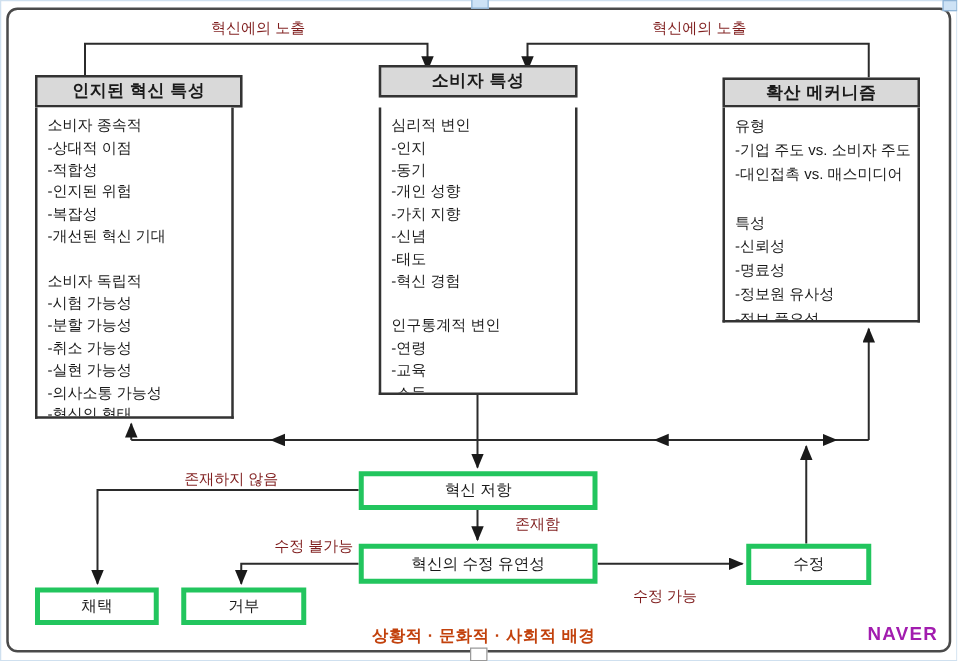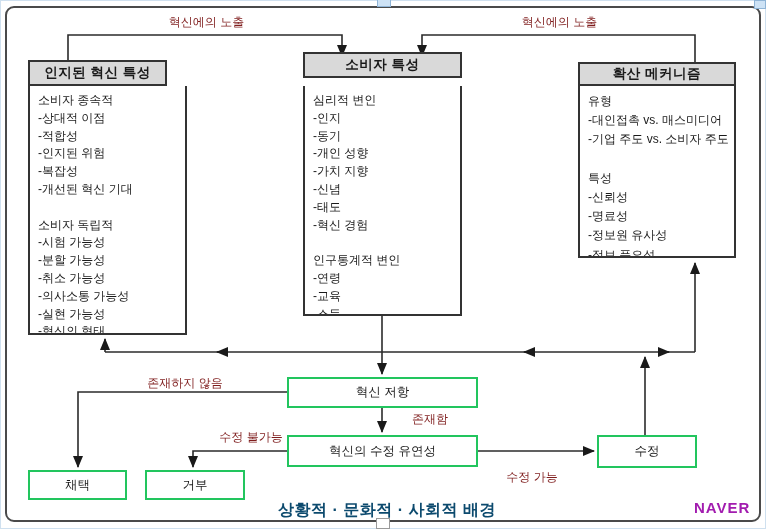--- a/index.html
+++ b/index.html
@@ -93,7 +93,7 @@
   <div class="lbl" style="left:150px;top:14px;width:113px;">혁신에의 노출</div>
   <div class="lbl" style="left:503px;top:14px;width:113px;">혁신에의 노출</div>
 
-  <div class="hdr" style="left:28px;top:60px;width:139px;height:26px;">인지된 혁신 특성</div>
+  <div class="hdr" style="left:28px;top:60px;width:166px;height:26px;">인지된 혁신 특성</div>
   <div class="bodybox" style="left:28px;top:86px;width:159px;height:249px;">
       <div class="bl">소비자 종속적</div>
       <div class="bl">-상대적 이점</div>

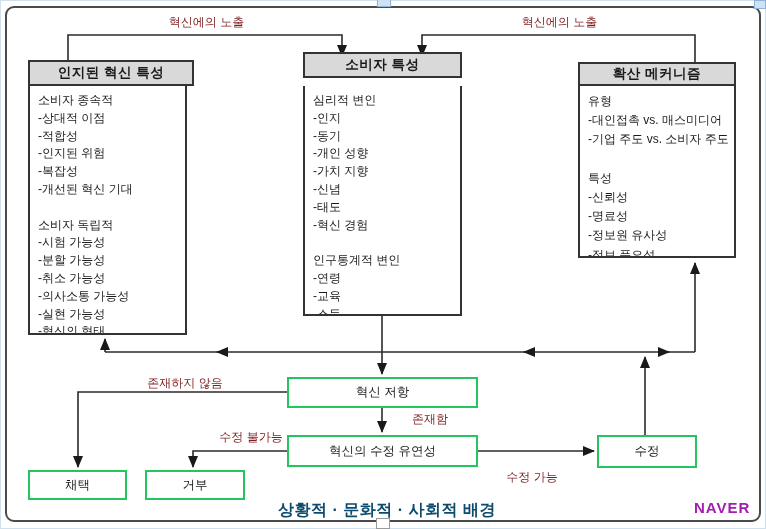--- a/index.html
+++ b/index.html
@@ -131,8 +131,8 @@
   <div class="hdr" style="left:578px;top:62px;width:158px;height:24px;">확산 메커니즘</div>
   <div class="bodybox tall" style="left:578px;top:86px;width:158px;height:172px;">
       <div class="bl">유형</div>
+      <div class="bl">-기업 주도 vs. 소비자 주도</div>
       <div class="bl">-대인접촉 vs. 매스미디어</div>
-      <div class="bl">-기업 주도 vs. 소비자 주도</div>
       <div class="bl"></div>
       <div class="bl">특성</div>
       <div class="bl">-신뢰성</div>

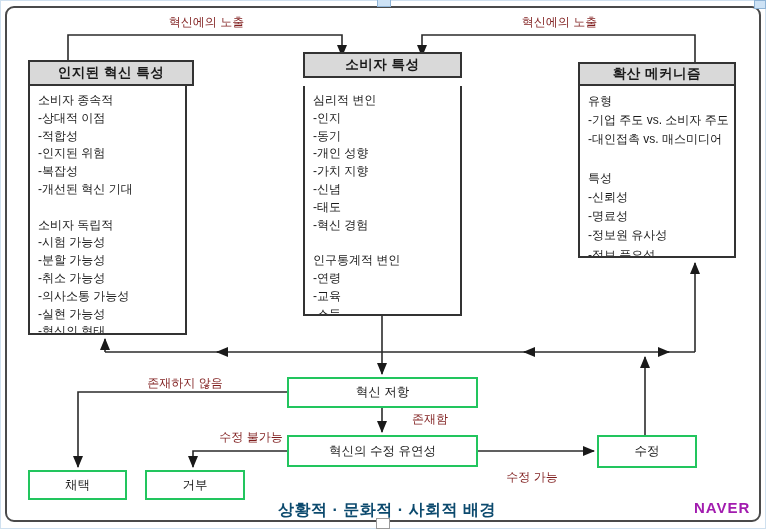--- a/index.html
+++ b/index.html
@@ -106,8 +106,8 @@
       <div class="bl">-시험 가능성</div>
       <div class="bl">-분할 가능성</div>
       <div class="bl">-취소 가능성</div>
+      <div class="bl">-실현 가능성</div>
       <div class="bl">-의사소통 가능성</div>
-      <div class="bl">-실현 가능성</div>
       <div class="bl">-혁신의 형태</div>
     </div>
 

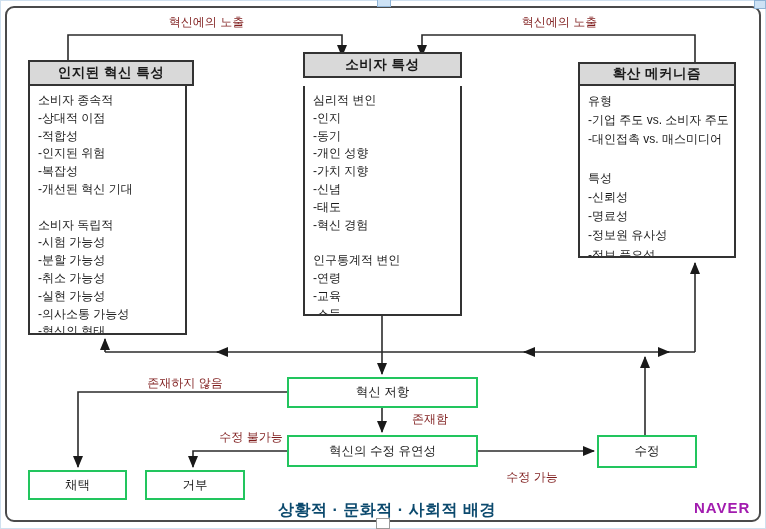--- a/index.html
+++ b/index.html
@@ -30,7 +30,7 @@
   .bodybox .bl{line-height:17.8px;min-height:17.8px;white-space:nowrap;}
   .bodybox.tall .bl{line-height:19.2px;min-height:19.2px;}
   .sbox{
-    position:absolute;box-sizing:border-box;background:#fff;border:2px solid #22c55e;
+    position:absolute;box-sizing:border-box;background:#fff;border:4px solid #22c55e;
     display:flex;align-items:center;justify-content:center;
     font-size:12.5px;white-space:nowrap;
   }

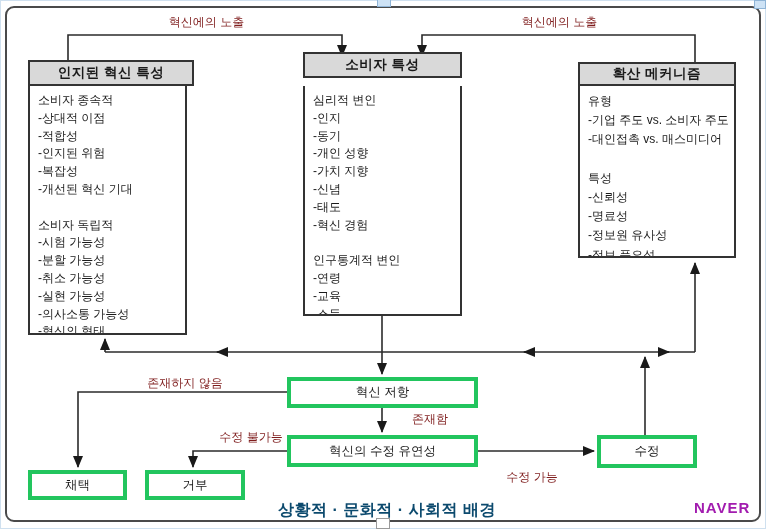--- a/index.html
+++ b/index.html
@@ -38,7 +38,7 @@
     position:absolute;font-size:12px;color:#7f1d1d;white-space:nowrap;text-align:center;
   }
   .caption{
-    position:absolute;font-size:16px;font-weight:bold;color:#0c4a6e;
+    position:absolute;font-size:13px;font-weight:bold;color:#c2410c;
     white-space:nowrap;text-align:center;letter-spacing:0.5px;
   }
   .watermark{

